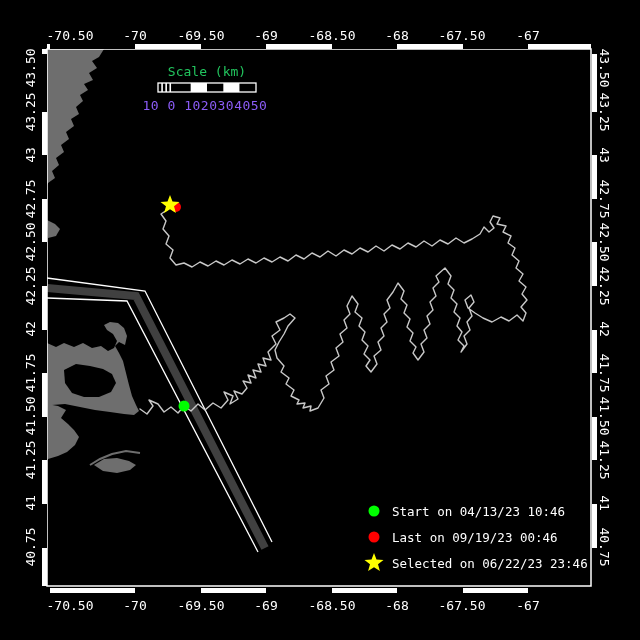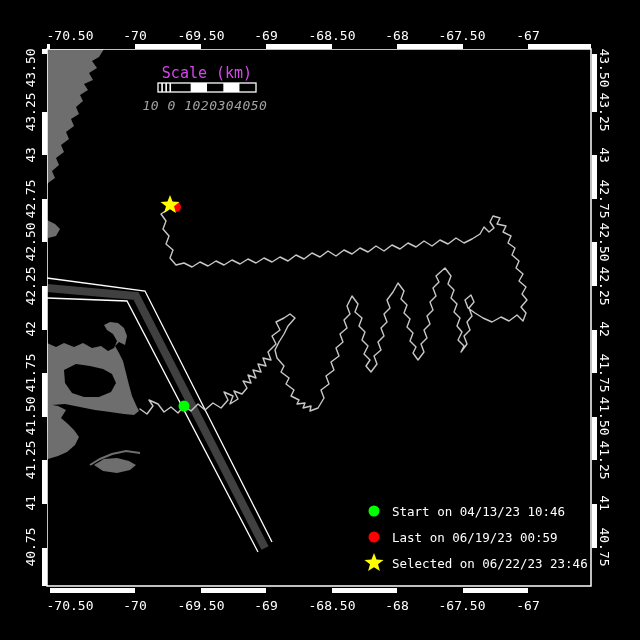--- a/index.html
+++ b/index.html
@@ -25,7 +25,7 @@
   .tick.rot-l{transform:translate(-50%,-50%) rotate(-90deg);}
   .tick.rot-r{transform:translate(-50%,-50%) rotate(90deg);}
   #scalebar-title{position:absolute;left:207px;top:64px;transform:translateX(-50%);
-        color:#d946ef;font-size:15px;white-space:nowrap;}
+        color:#22c55e;font-size:13px;white-space:nowrap;}
   #scalebar-labels{position:absolute;left:205px;top:98px;transform:translateX(-50%);
         color:#a3a3a3;font-size:13px;letter-spacing:.5px;white-space:nowrap;font-style:italic;}
   #legend{position:absolute;left:360px;top:498px;}

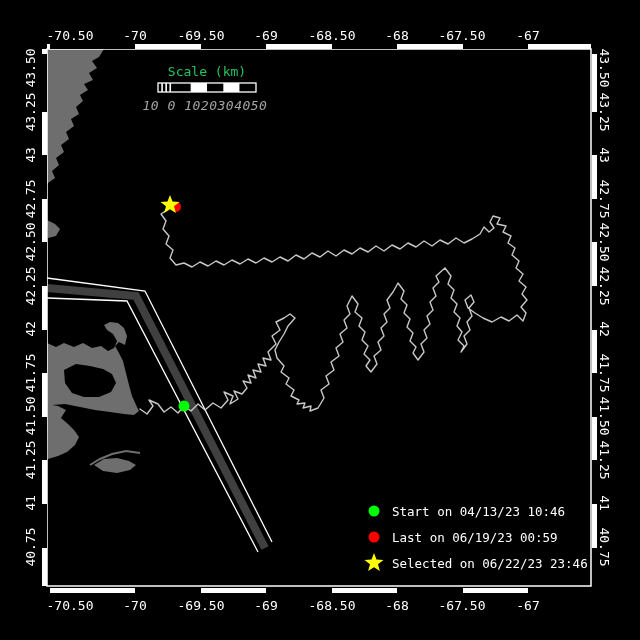--- a/index.html
+++ b/index.html
@@ -27,7 +27,7 @@
   #scalebar-title{position:absolute;left:207px;top:64px;transform:translateX(-50%);
         color:#22c55e;font-size:13px;white-space:nowrap;}
   #scalebar-labels{position:absolute;left:205px;top:98px;transform:translateX(-50%);
-        color:#a3a3a3;font-size:13px;letter-spacing:.5px;white-space:nowrap;font-style:italic;}
+        color:#8b5cf6;font-size:13px;letter-spacing:.5px;white-space:nowrap;}
   #legend{position:absolute;left:360px;top:498px;}
   .legend-row{display:flex;align-items:center;height:26px;}
   .legend-row svg{position:static;flex:0 0 28px;}

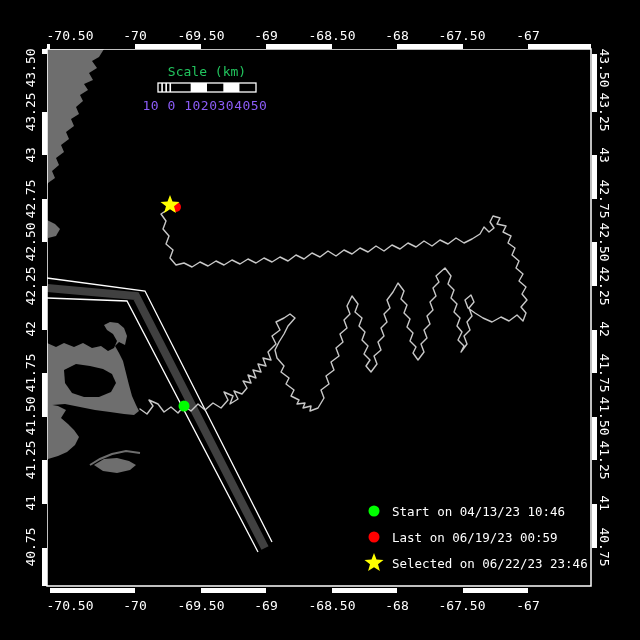--- a/index.html
+++ b/index.html
@@ -100,7 +100,7 @@
       <svg width="28" height="24">
           <circle cx="14" cy="12" r="5.5" fill="#ff0000"></circle>
         </svg>
-      <span class="legend-label">Last on 06/19/23 00:59</span>
+      <span class="legend-label">Last on 09/19/23 00:46</span>
     </div>
     <div class="legend-row">
       <svg width="28" height="24">

